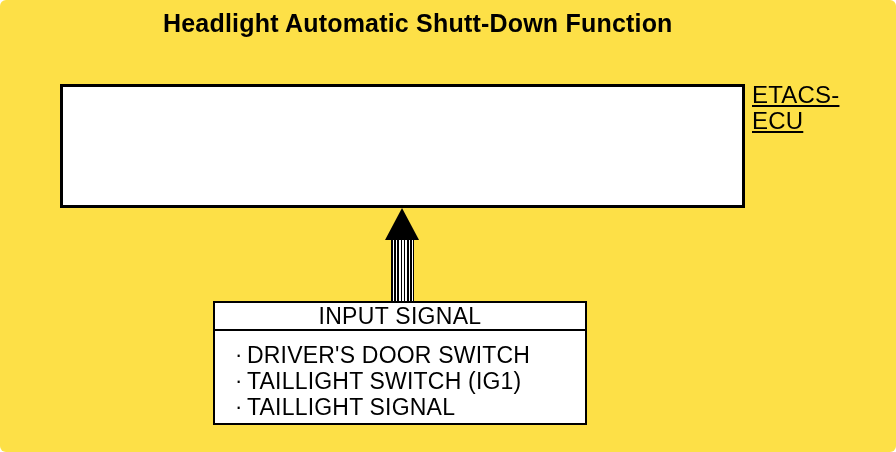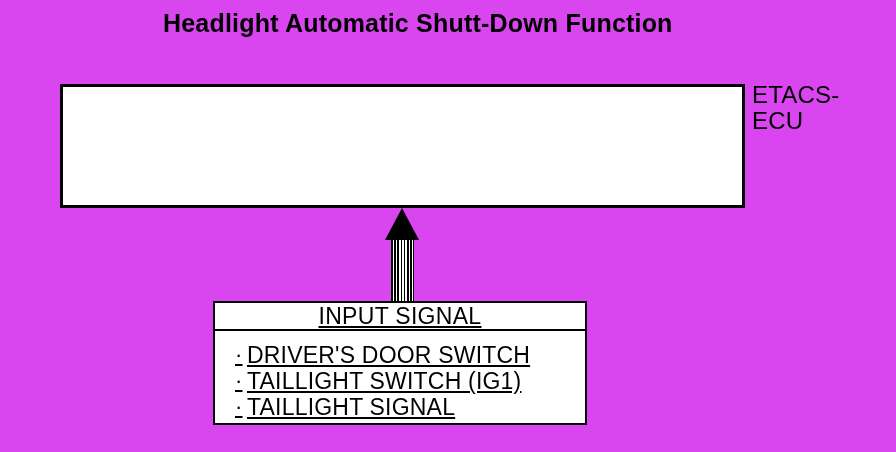--- a/index.html
+++ b/index.html
@@ -11,10 +11,11 @@
     position: relative;
     width: 896px;
     height: 452px;
-    background: #d946ef;
+    background: #fde047;
     font-family: "Liberation Sans", sans-serif;
     color: #000000;
     overflow: hidden;
+    border-radius: 6px;
   }
   .diagram-title {
     position: absolute;

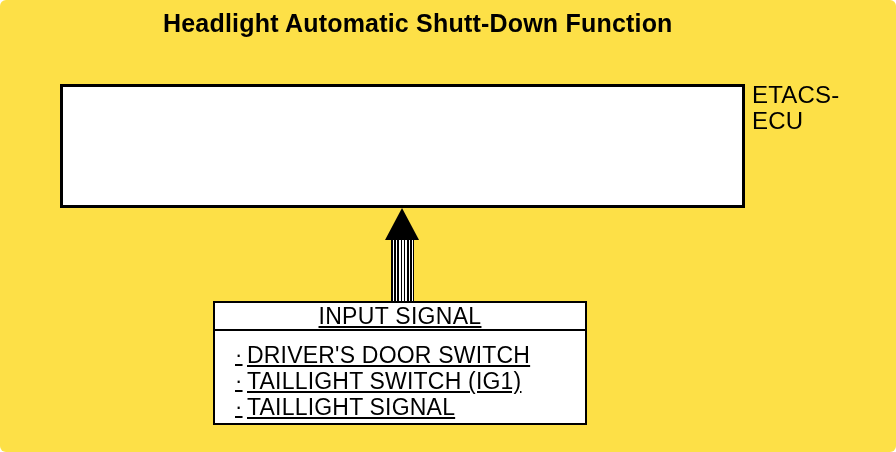--- a/index.html
+++ b/index.html
@@ -46,6 +46,7 @@
     line-height: 26px;
     white-space: pre-line;
     letter-spacing: 0.2px;
+    text-decoration: underline;
   }
   .up-arrow {
     position: absolute;

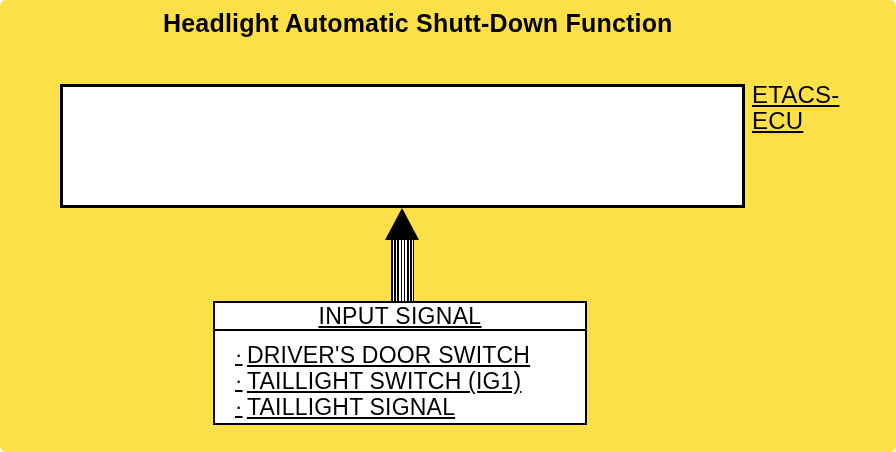--- a/index.html
+++ b/index.html
@@ -78,7 +78,6 @@
     box-sizing: border-box;
     border: 2px solid #000000;
     background: #ffffff;
-    text-decoration: underline;
   }
   .input-header {
     height: 26px;

